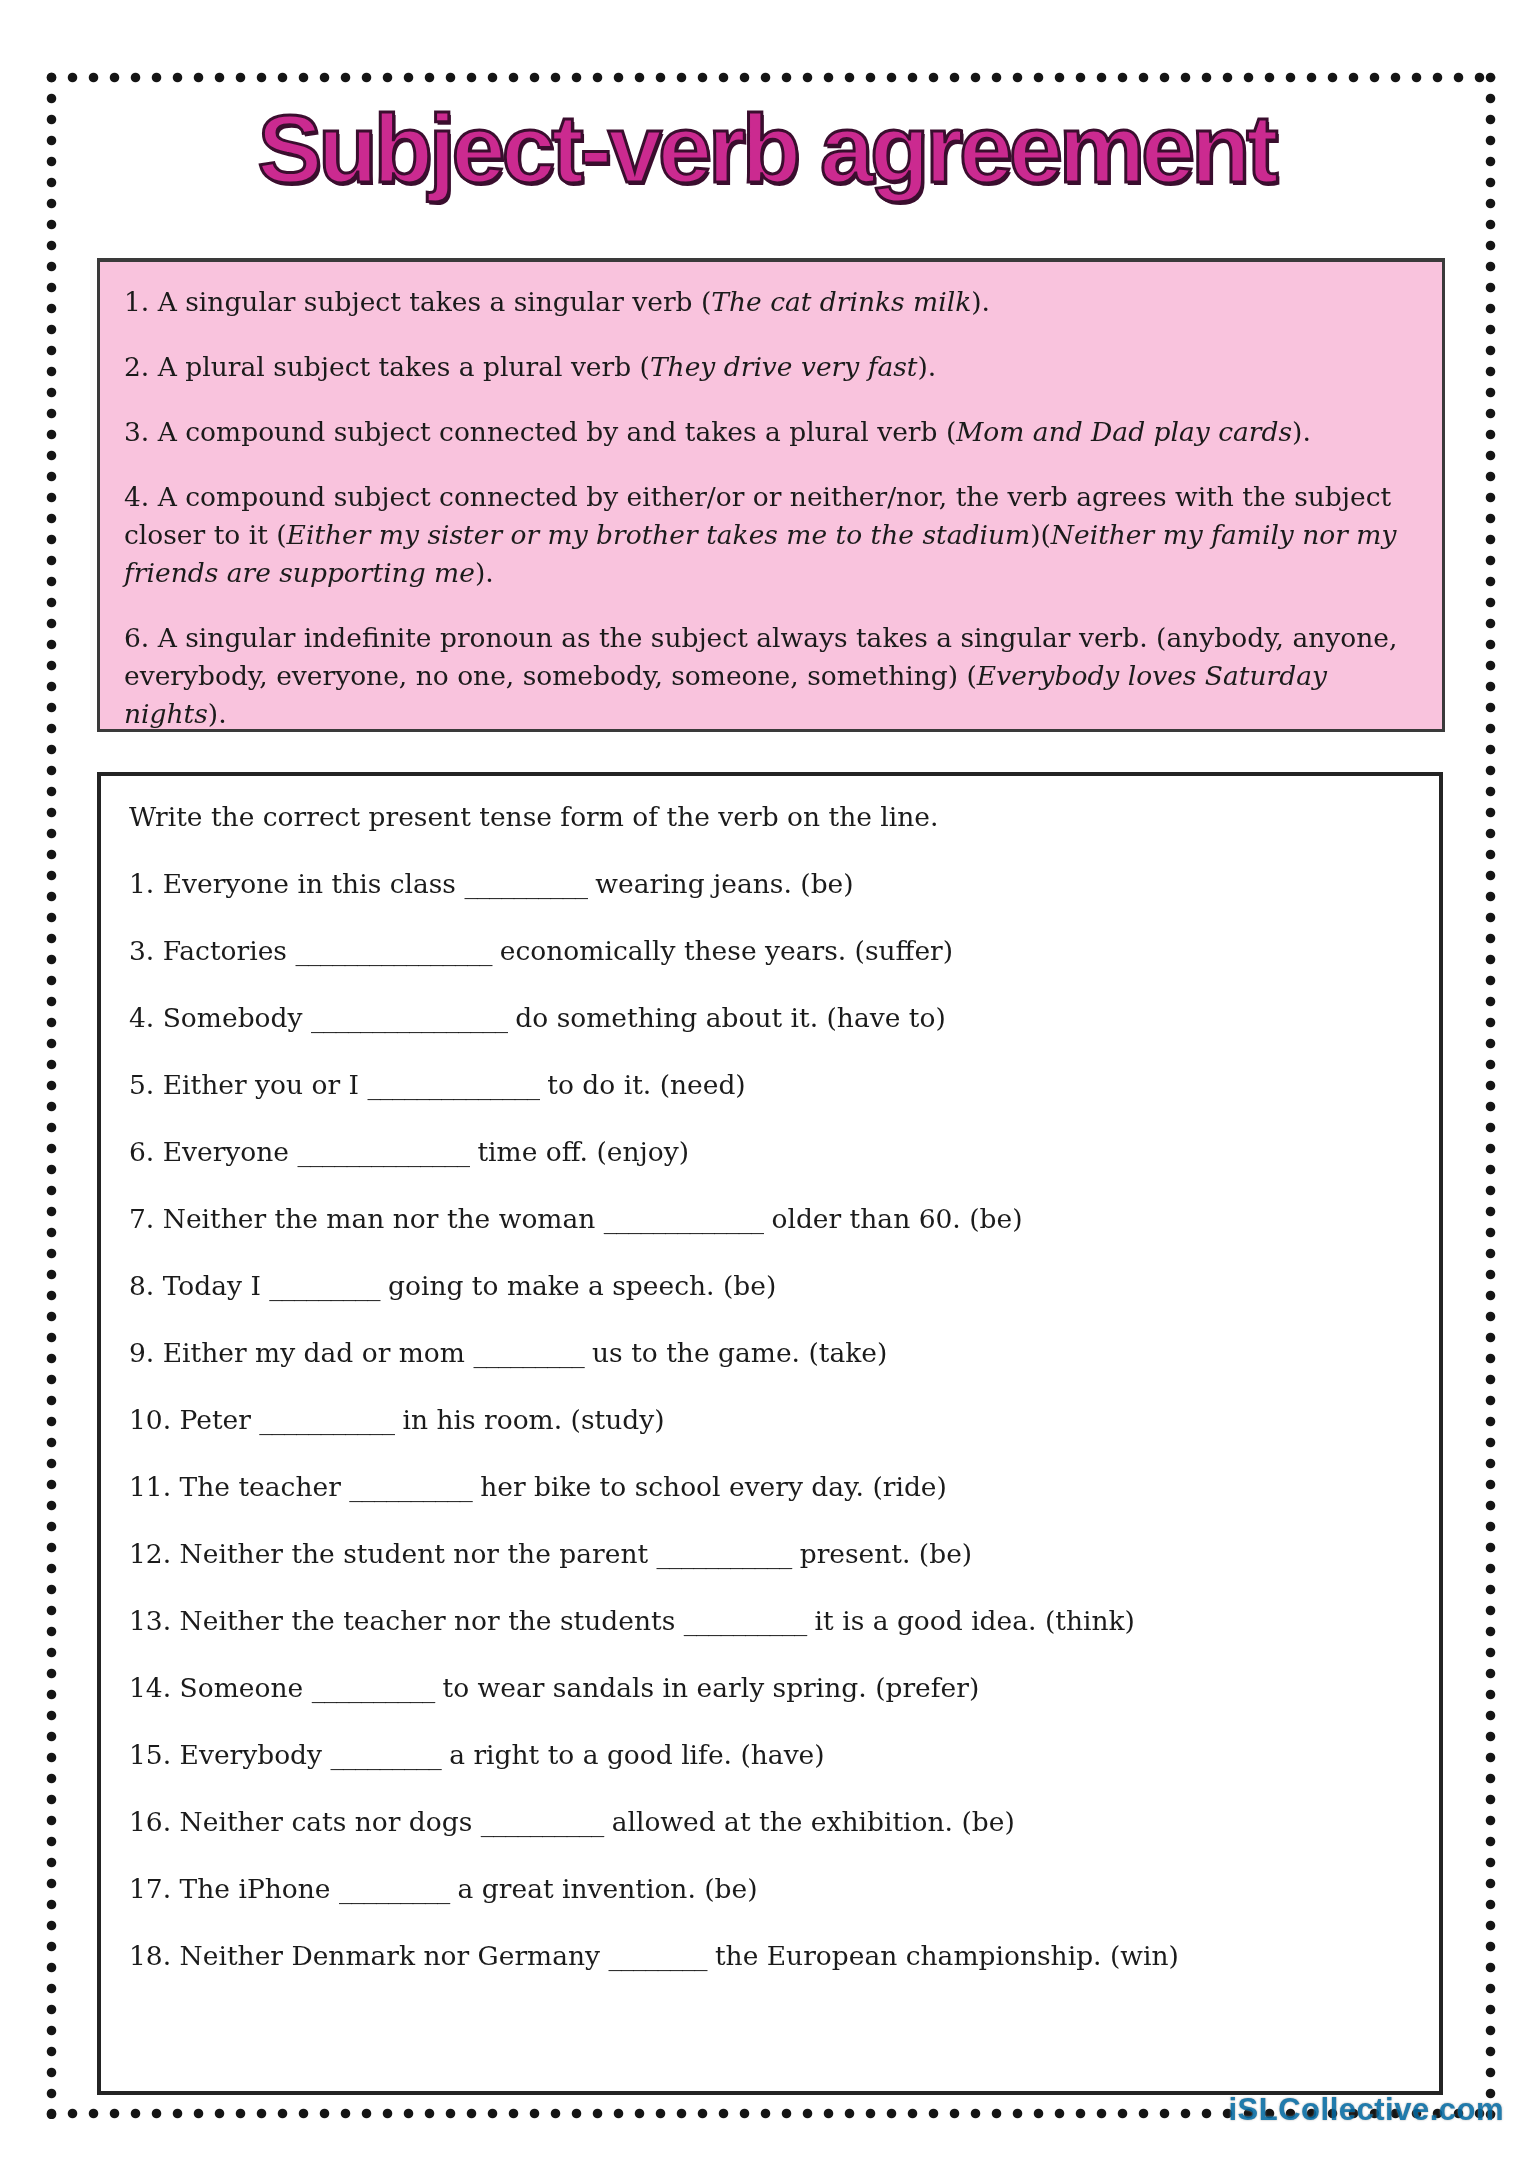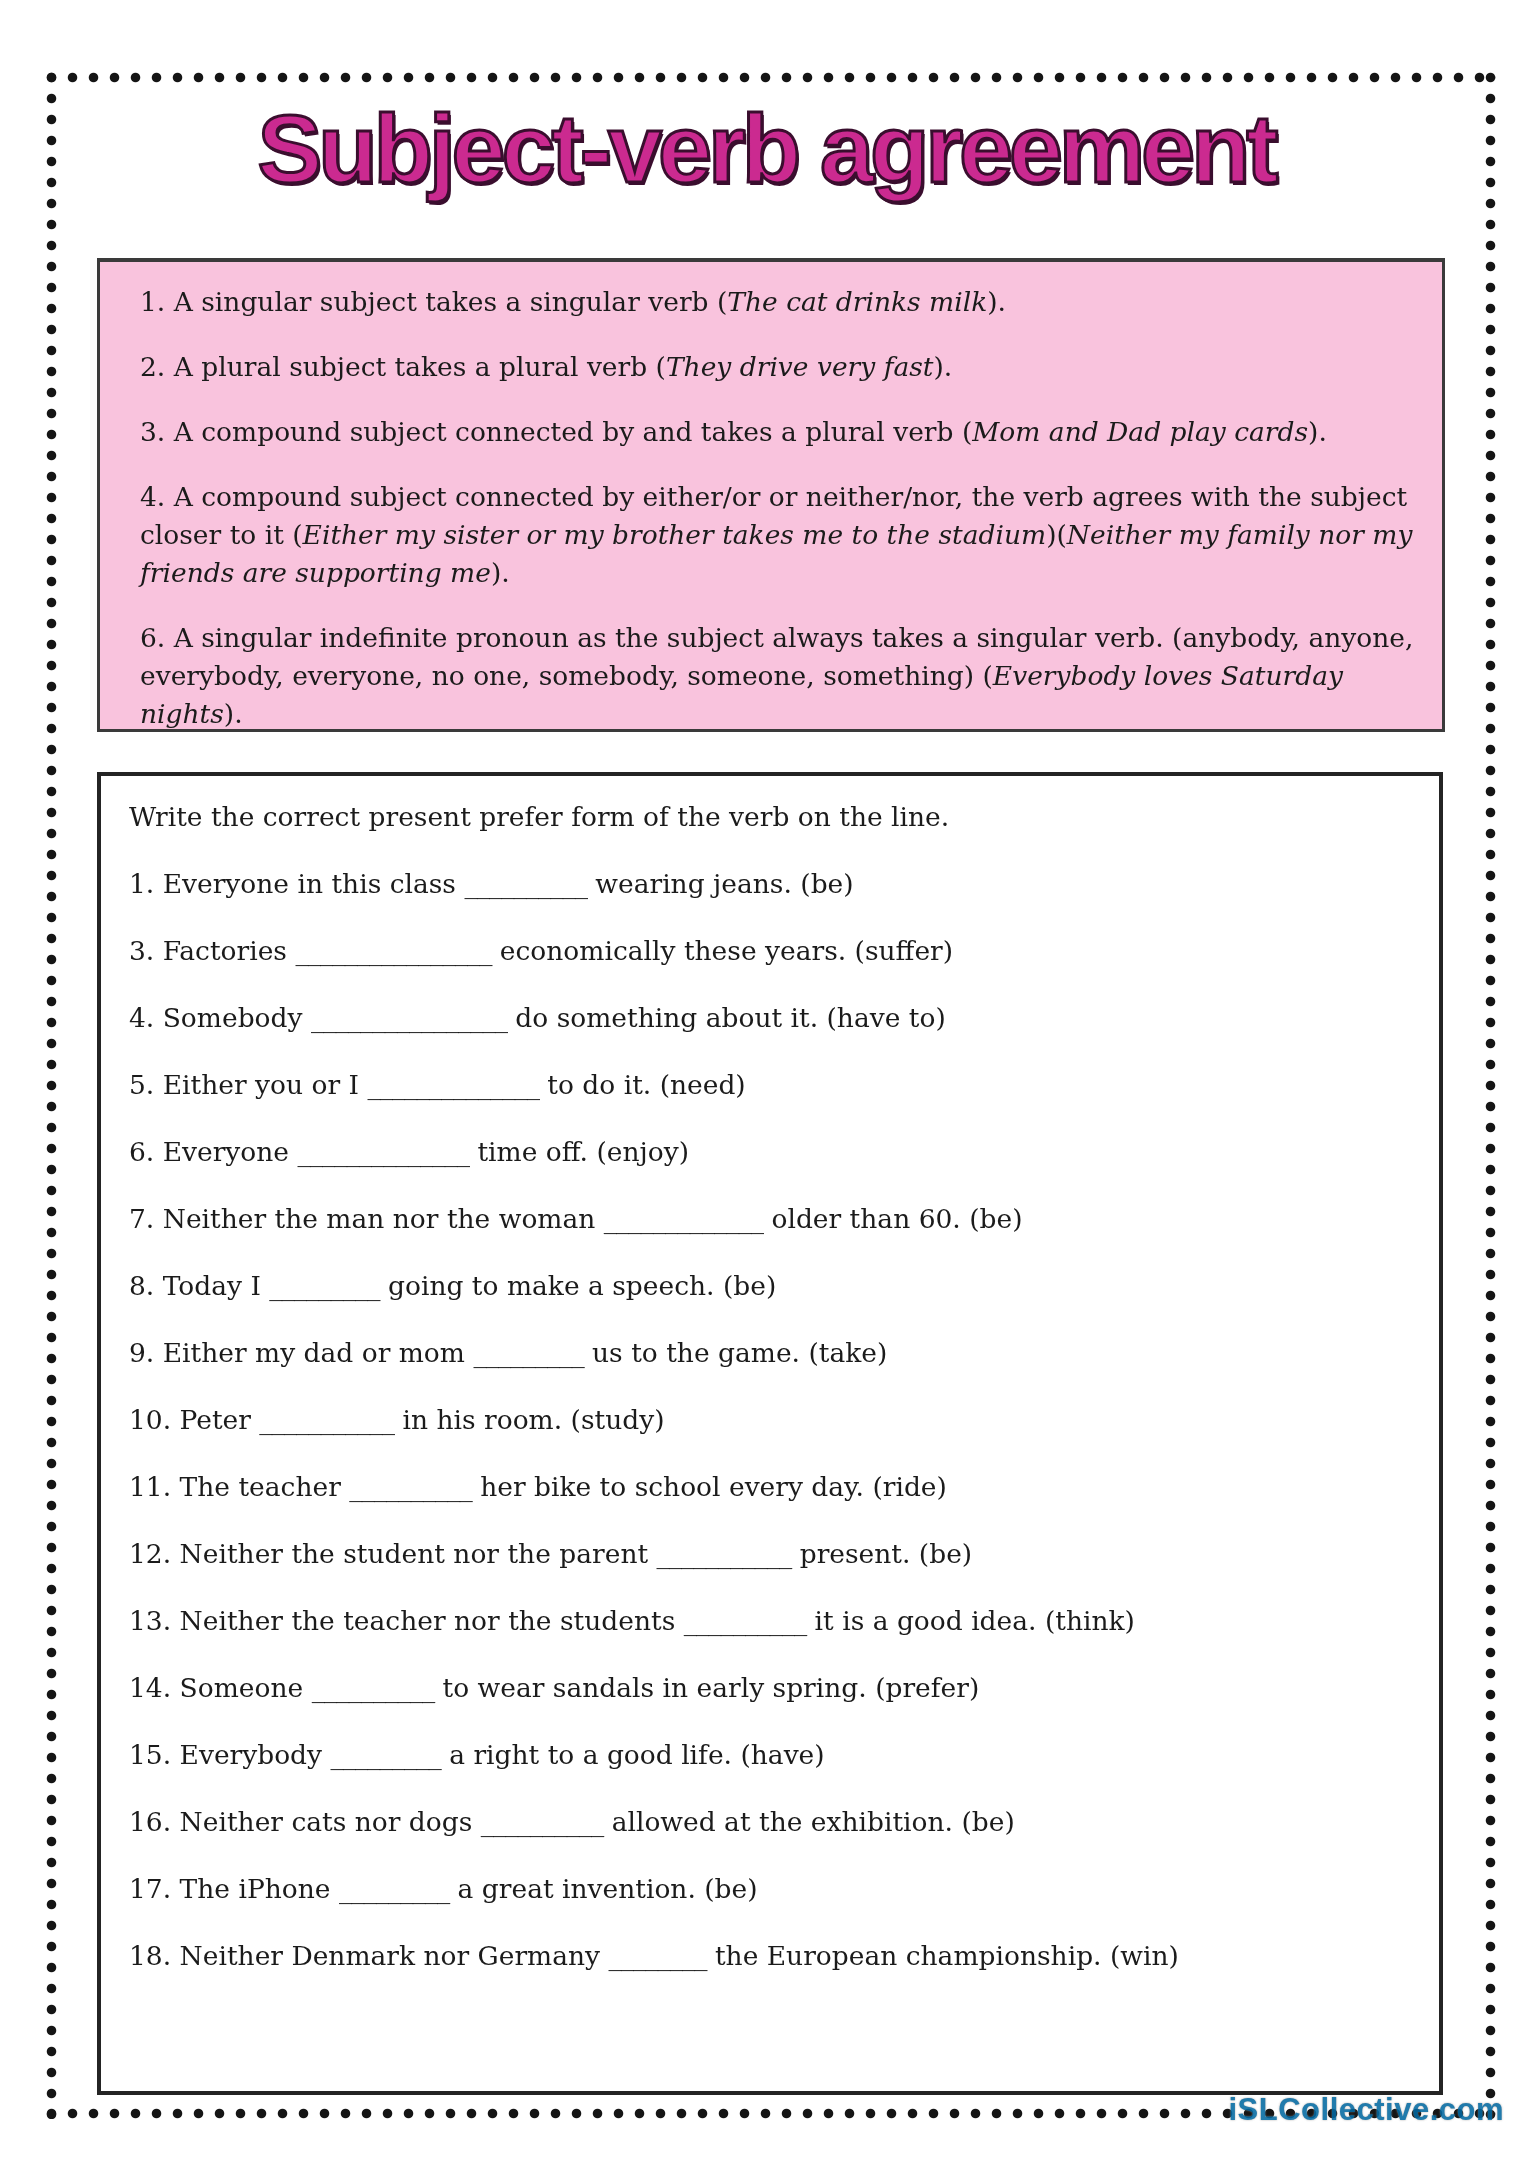--- a/index.html
+++ b/index.html
@@ -40,7 +40,7 @@
     padding:21px 24px 0 24px;
   }
   .rule {
-    margin:0 0 27px 16px; font-size:26.5px; line-height:38px;
+    margin:0 0 27px 0; font-size:26.5px; line-height:38px;
   }
   .rule em { font-style:italic; }
 

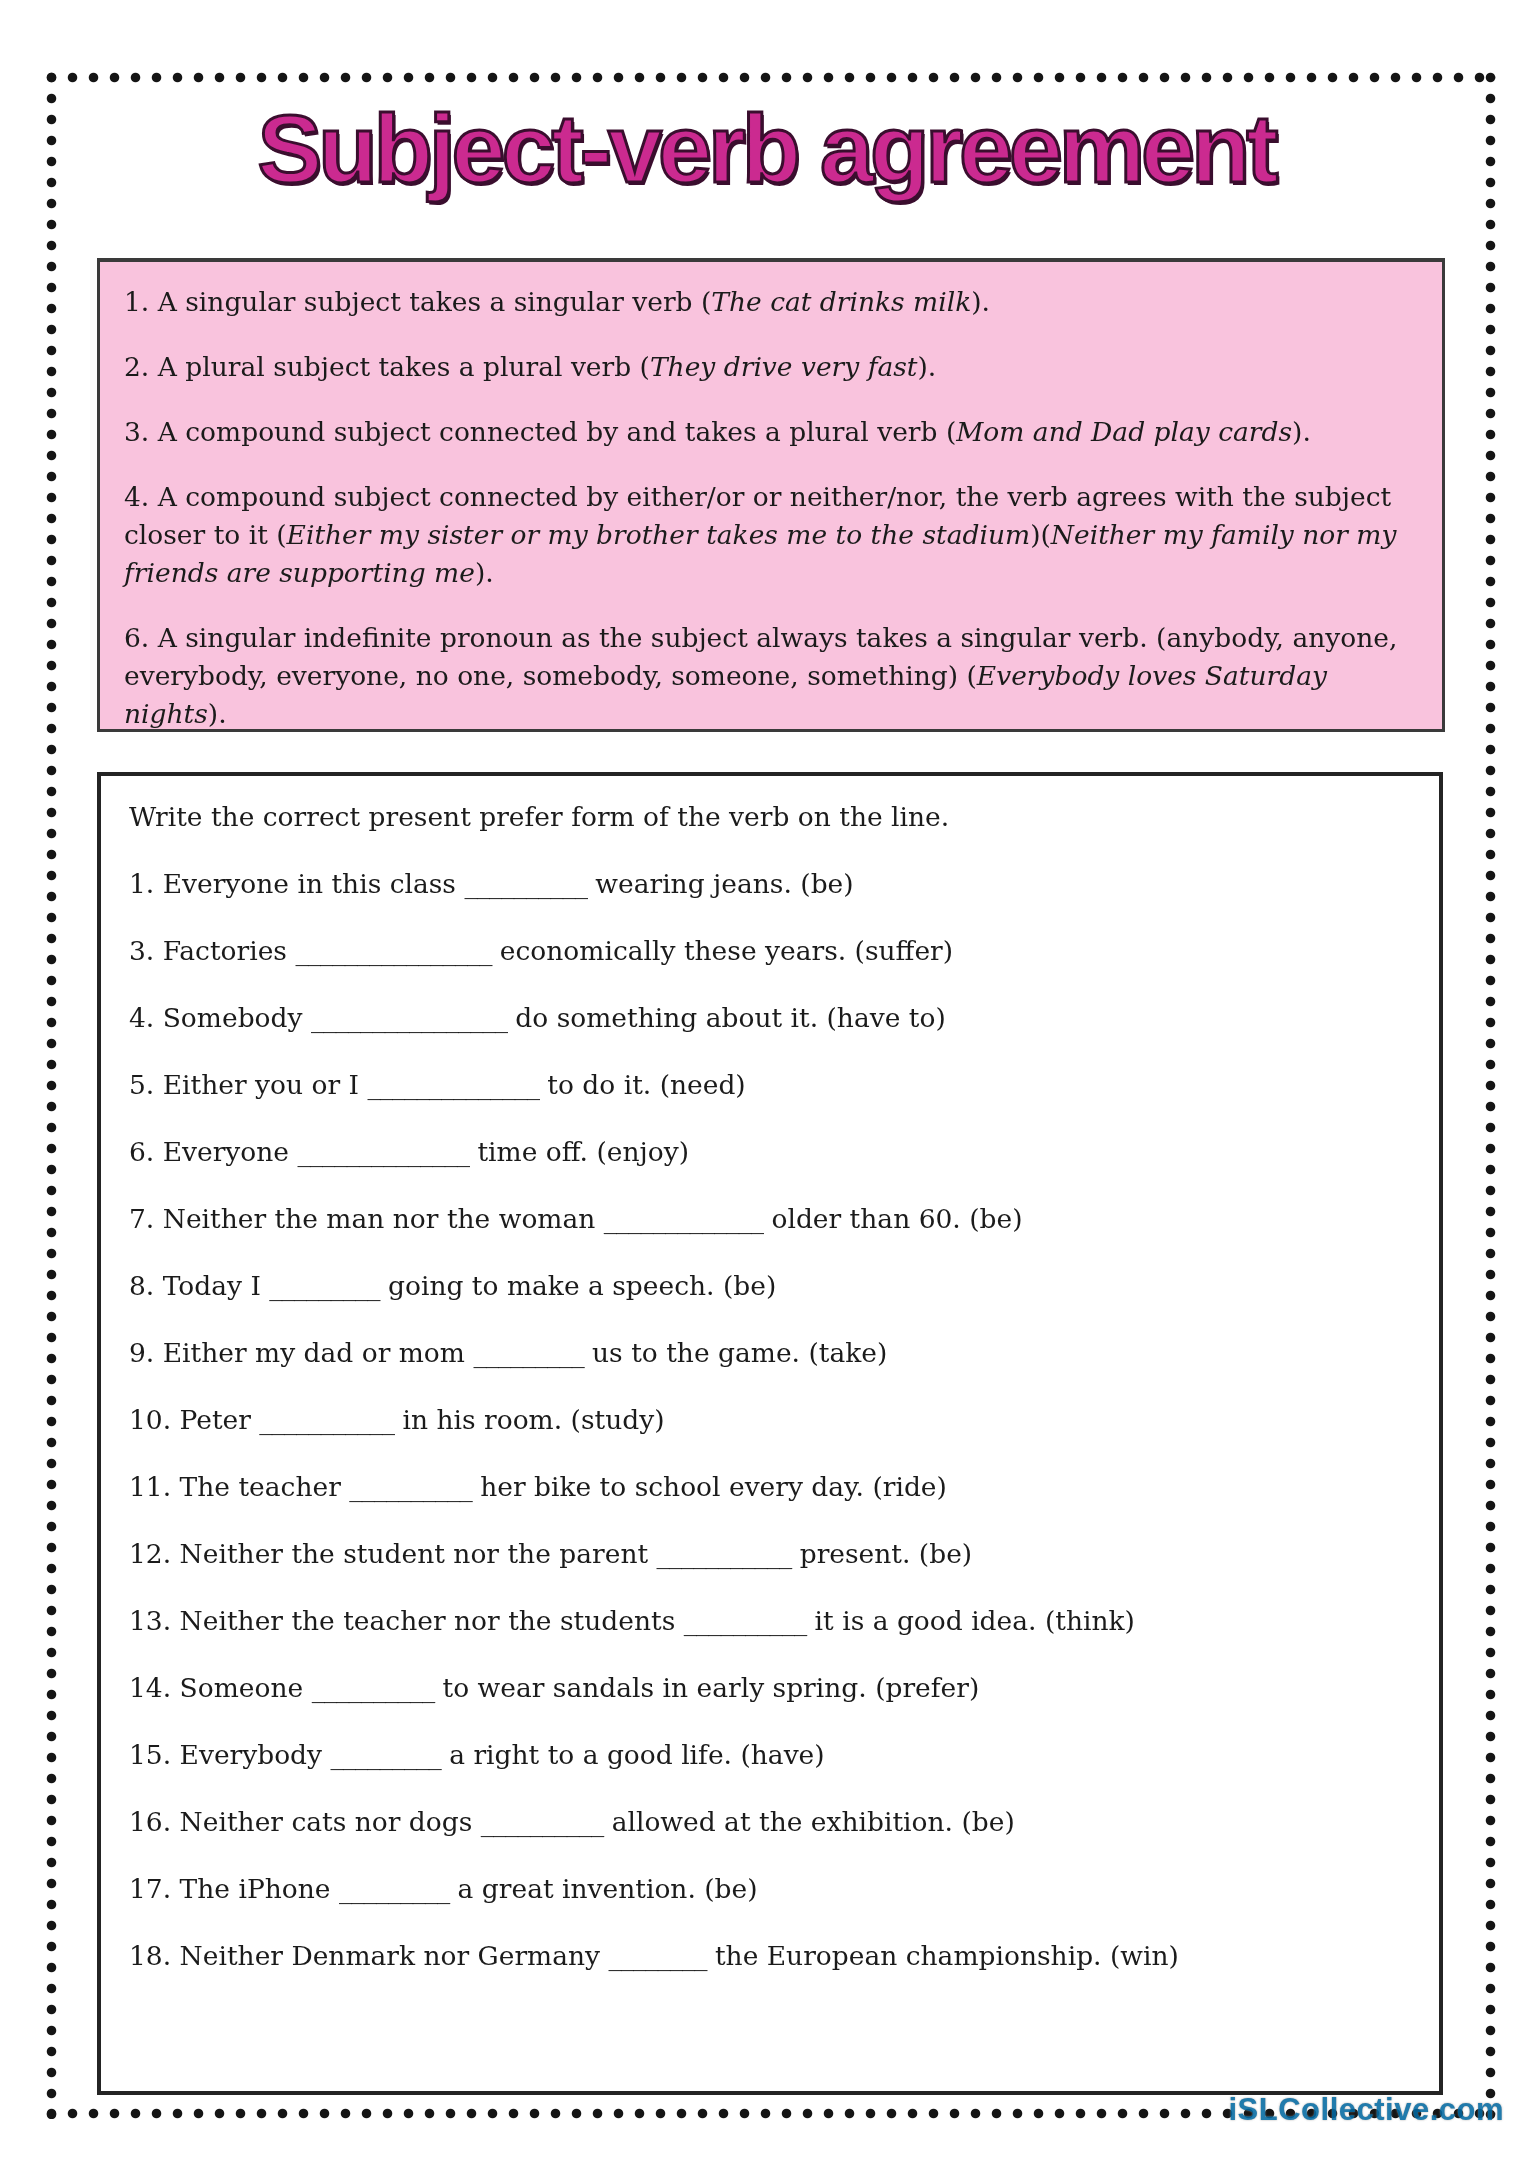--- a/index.html
+++ b/index.html
@@ -88,7 +88,7 @@
   </div>
 
   <div class="exercise-box">
-    <p class="instruction">Write the correct present prefer form of the verb on the line.</p>
+    <p class="instruction">Write the correct present tense form of the verb on the line.</p>
     <div>
         <p class="question">1. Everyone in this class <span class="blank">__________</span> wearing jeans. (be)</p>
         <p class="question">3. Factories <span class="blank">________________</span> economically these years. (suffer)</p>

